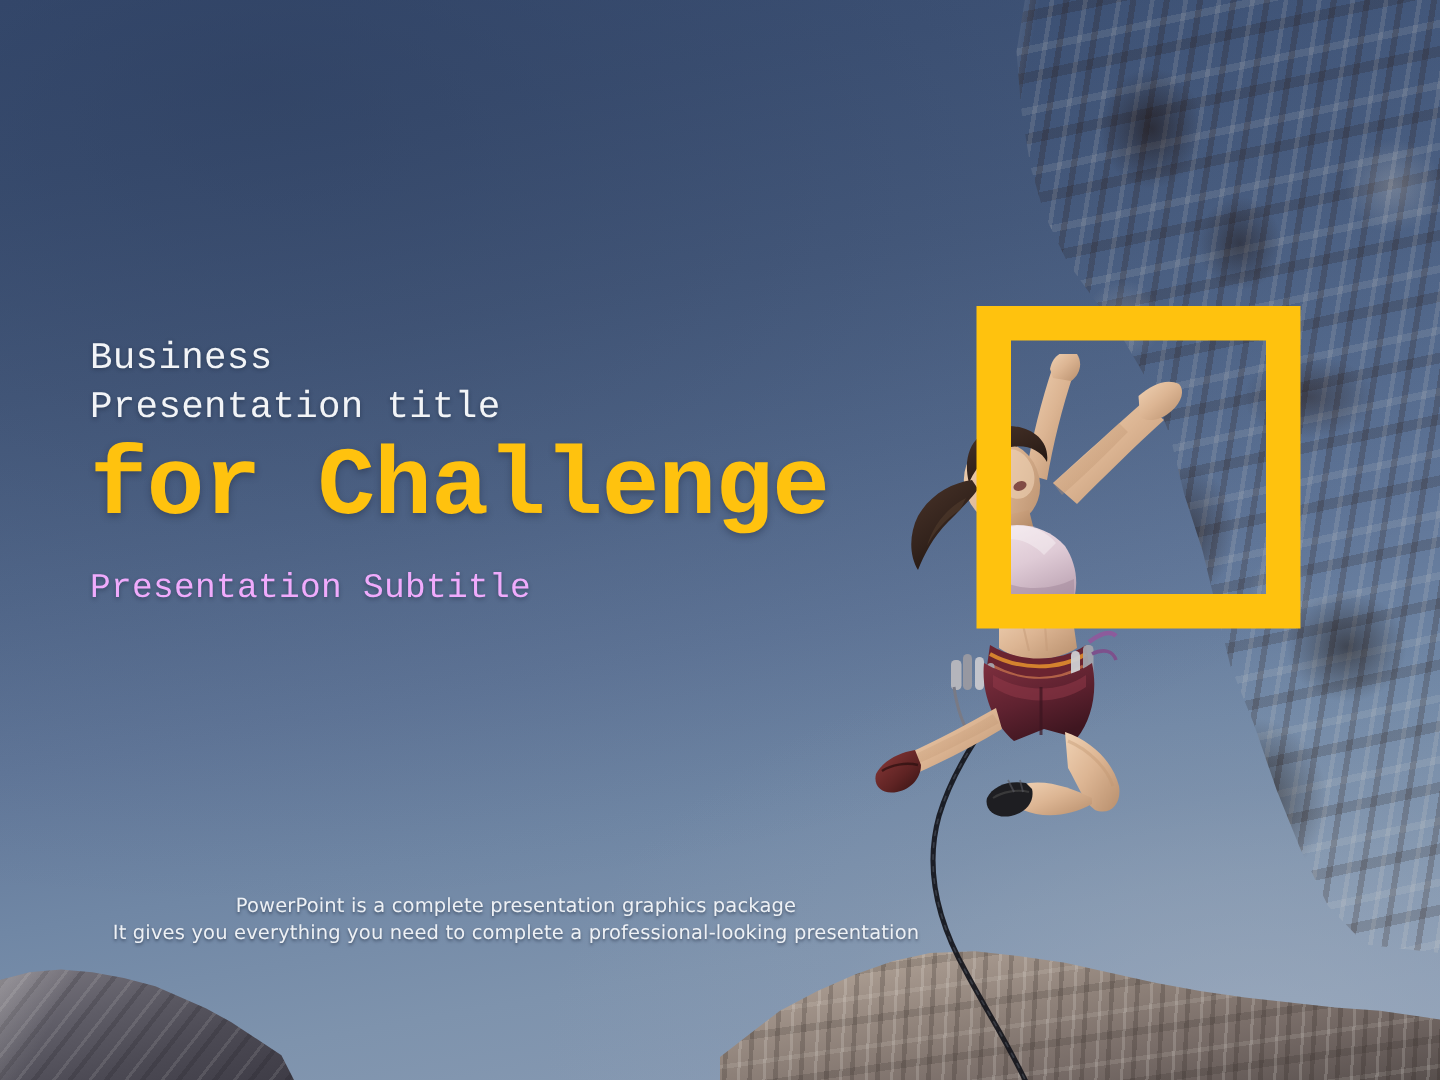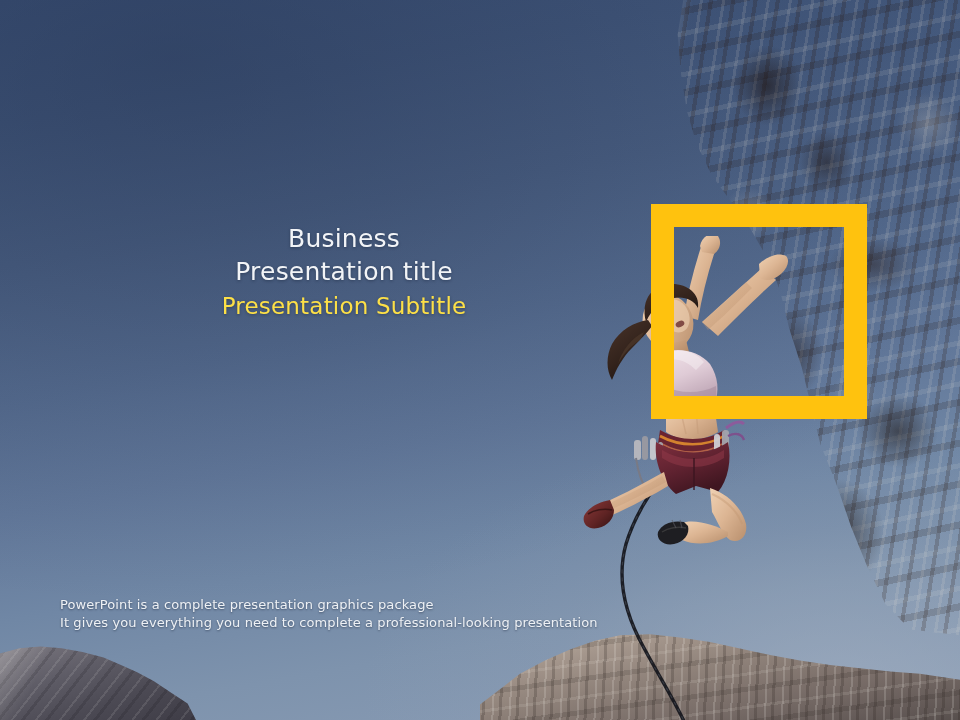--- a/index.html
+++ b/index.html
@@ -224,7 +224,8 @@
     position: absolute;
     left: 60px; top: 222px;
     width: 568px;
-    text-align: center;
+    text-align: left;
+    font-family: Liberation Mono, monospace;
   }
   .eyebrow {
     color: #f2f4f7;

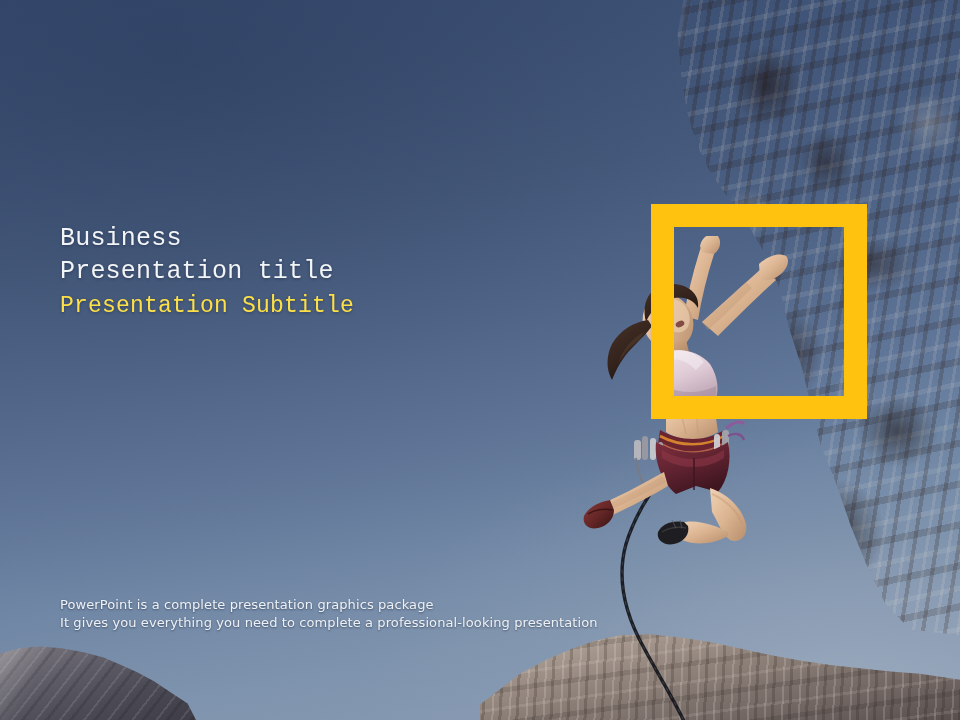--- a/index.html
+++ b/index.html
@@ -422,6 +422,7 @@
   <div class="text-block">
     <div class="eyebrow">Business
 Presentation title</div>
+    <div class="headline">for Challenge</div>
     <div class="subtitle">Presentation Subtitle</div>
   </div>
 

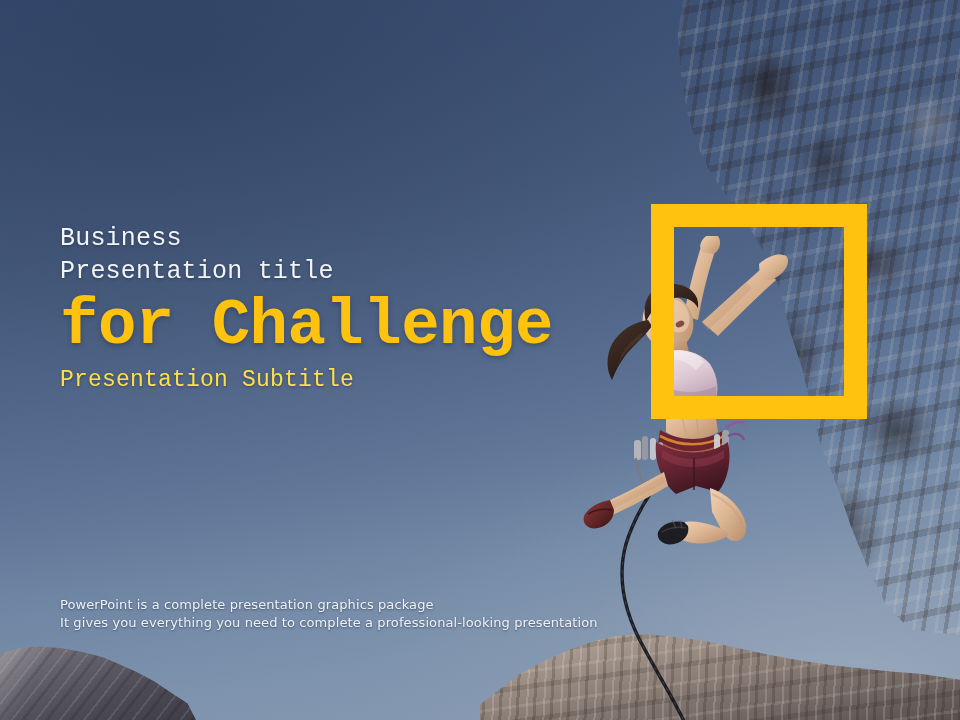--- a/index.html
+++ b/index.html
@@ -246,12 +246,12 @@
     text-shadow: 0 2px 5px rgba(20,30,50,0.35);
   }
   .subtitle {
-    color: #fde047;
+    color: #f0abfc;
     font-size: 23px;
     font-weight: 400;
     line-height: 30px;
     letter-spacing: 0.2px;
-    margin-top: 3px;
+    margin-top: 15px;
     text-shadow: 0 1px 3px rgba(20,30,50,0.40);
   }
 

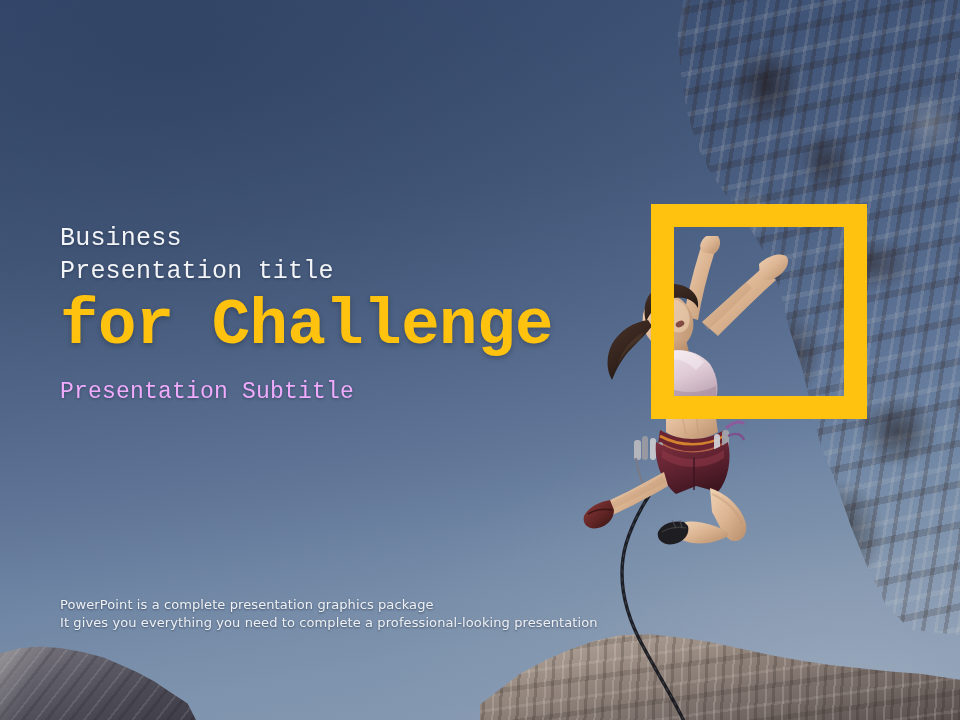--- a/index.html
+++ b/index.html
@@ -260,7 +260,7 @@
     position: absolute;
     left: 60px; top: 596px;
     width: 568px;
-    text-align: left;
+    text-align: center;
     color: #eef1f5;
     font-size: 13px;
     font-weight: 400;

